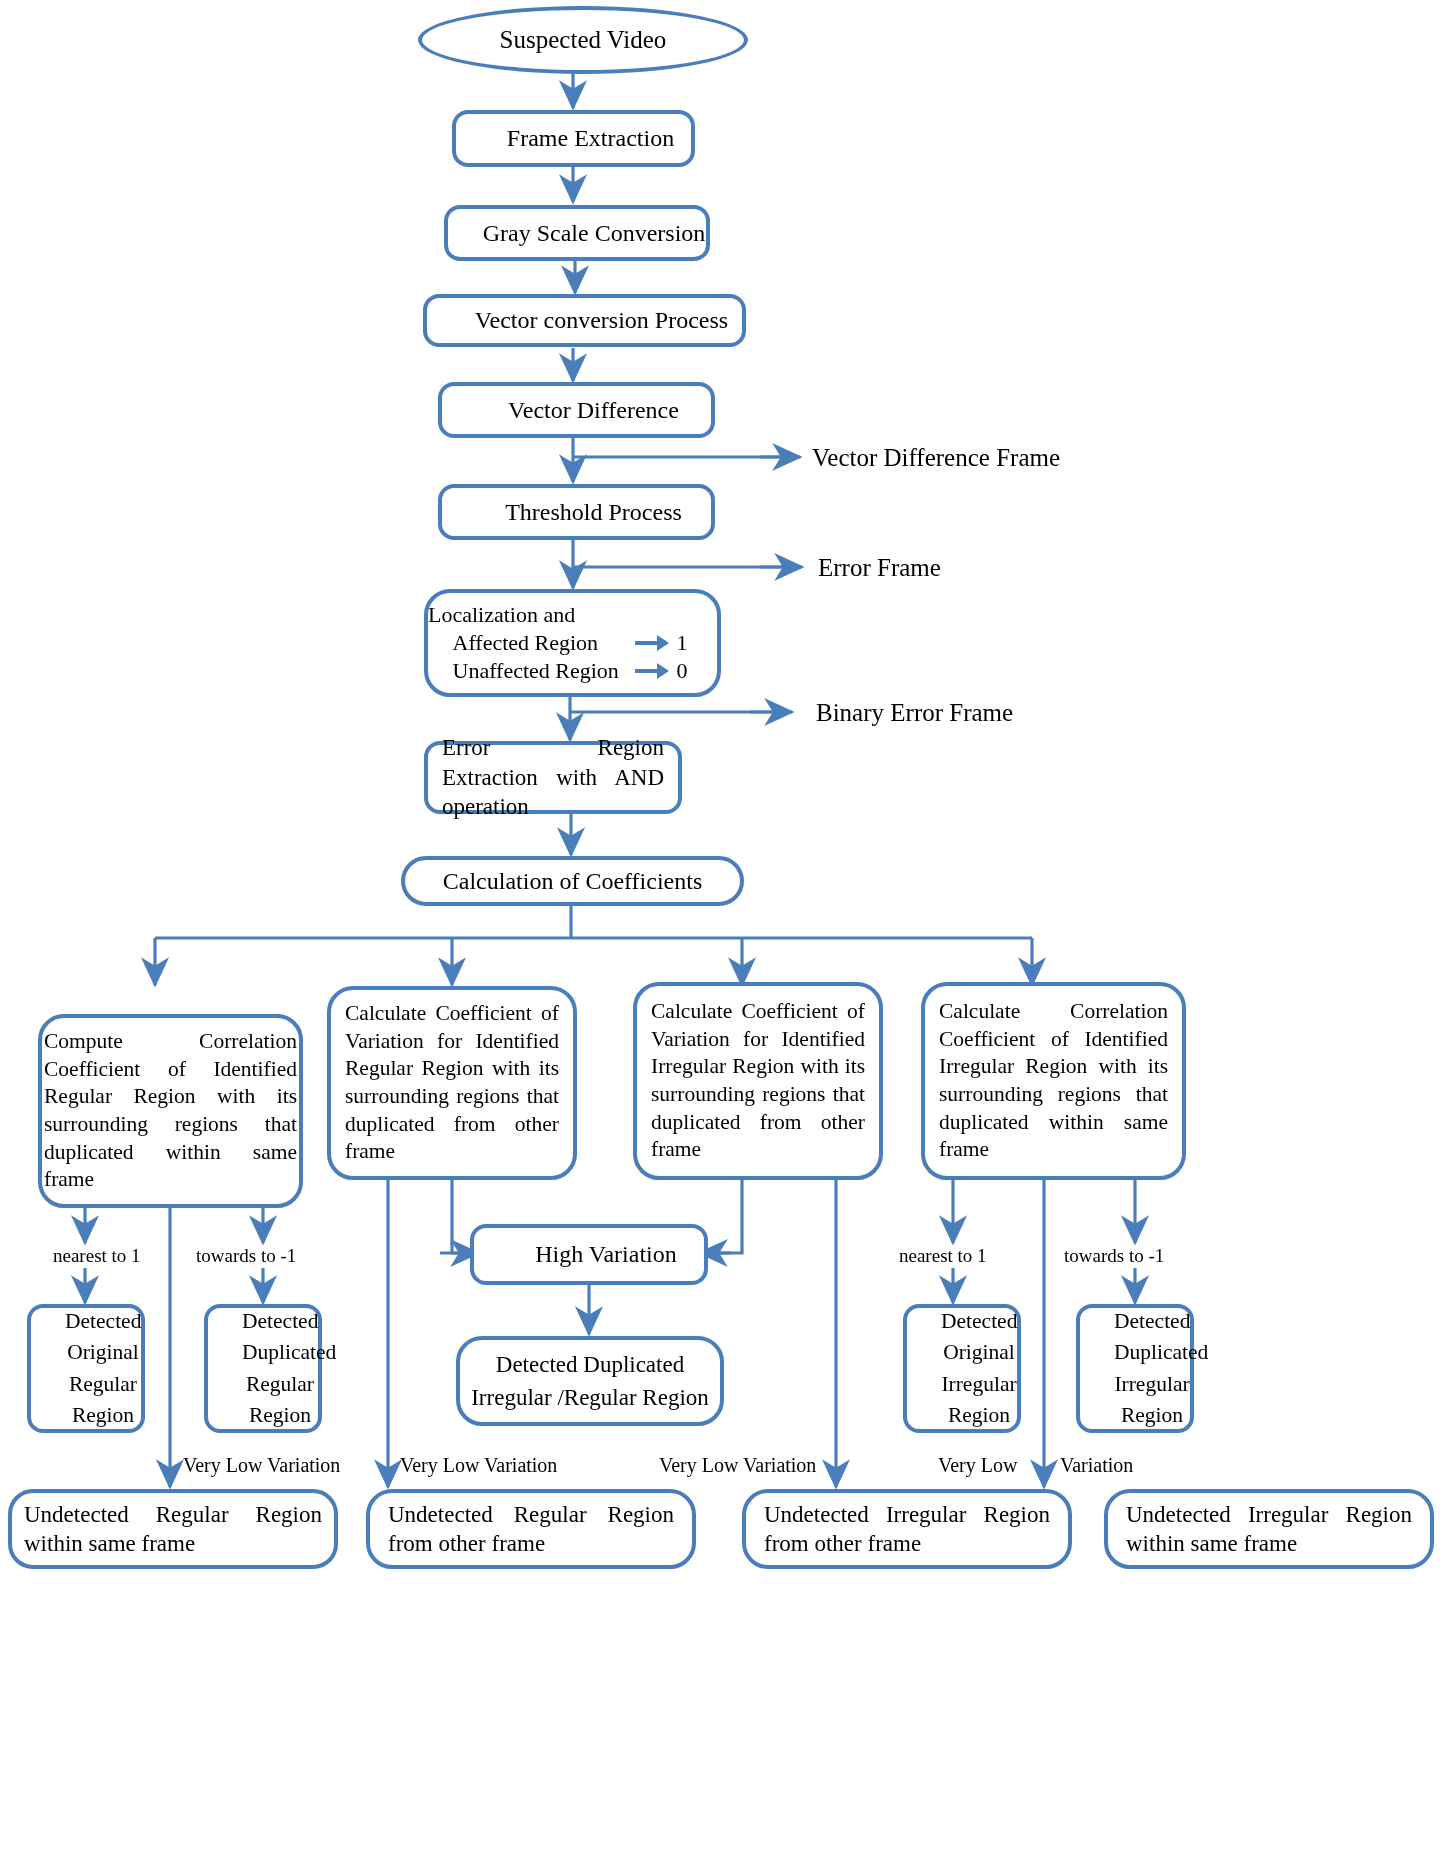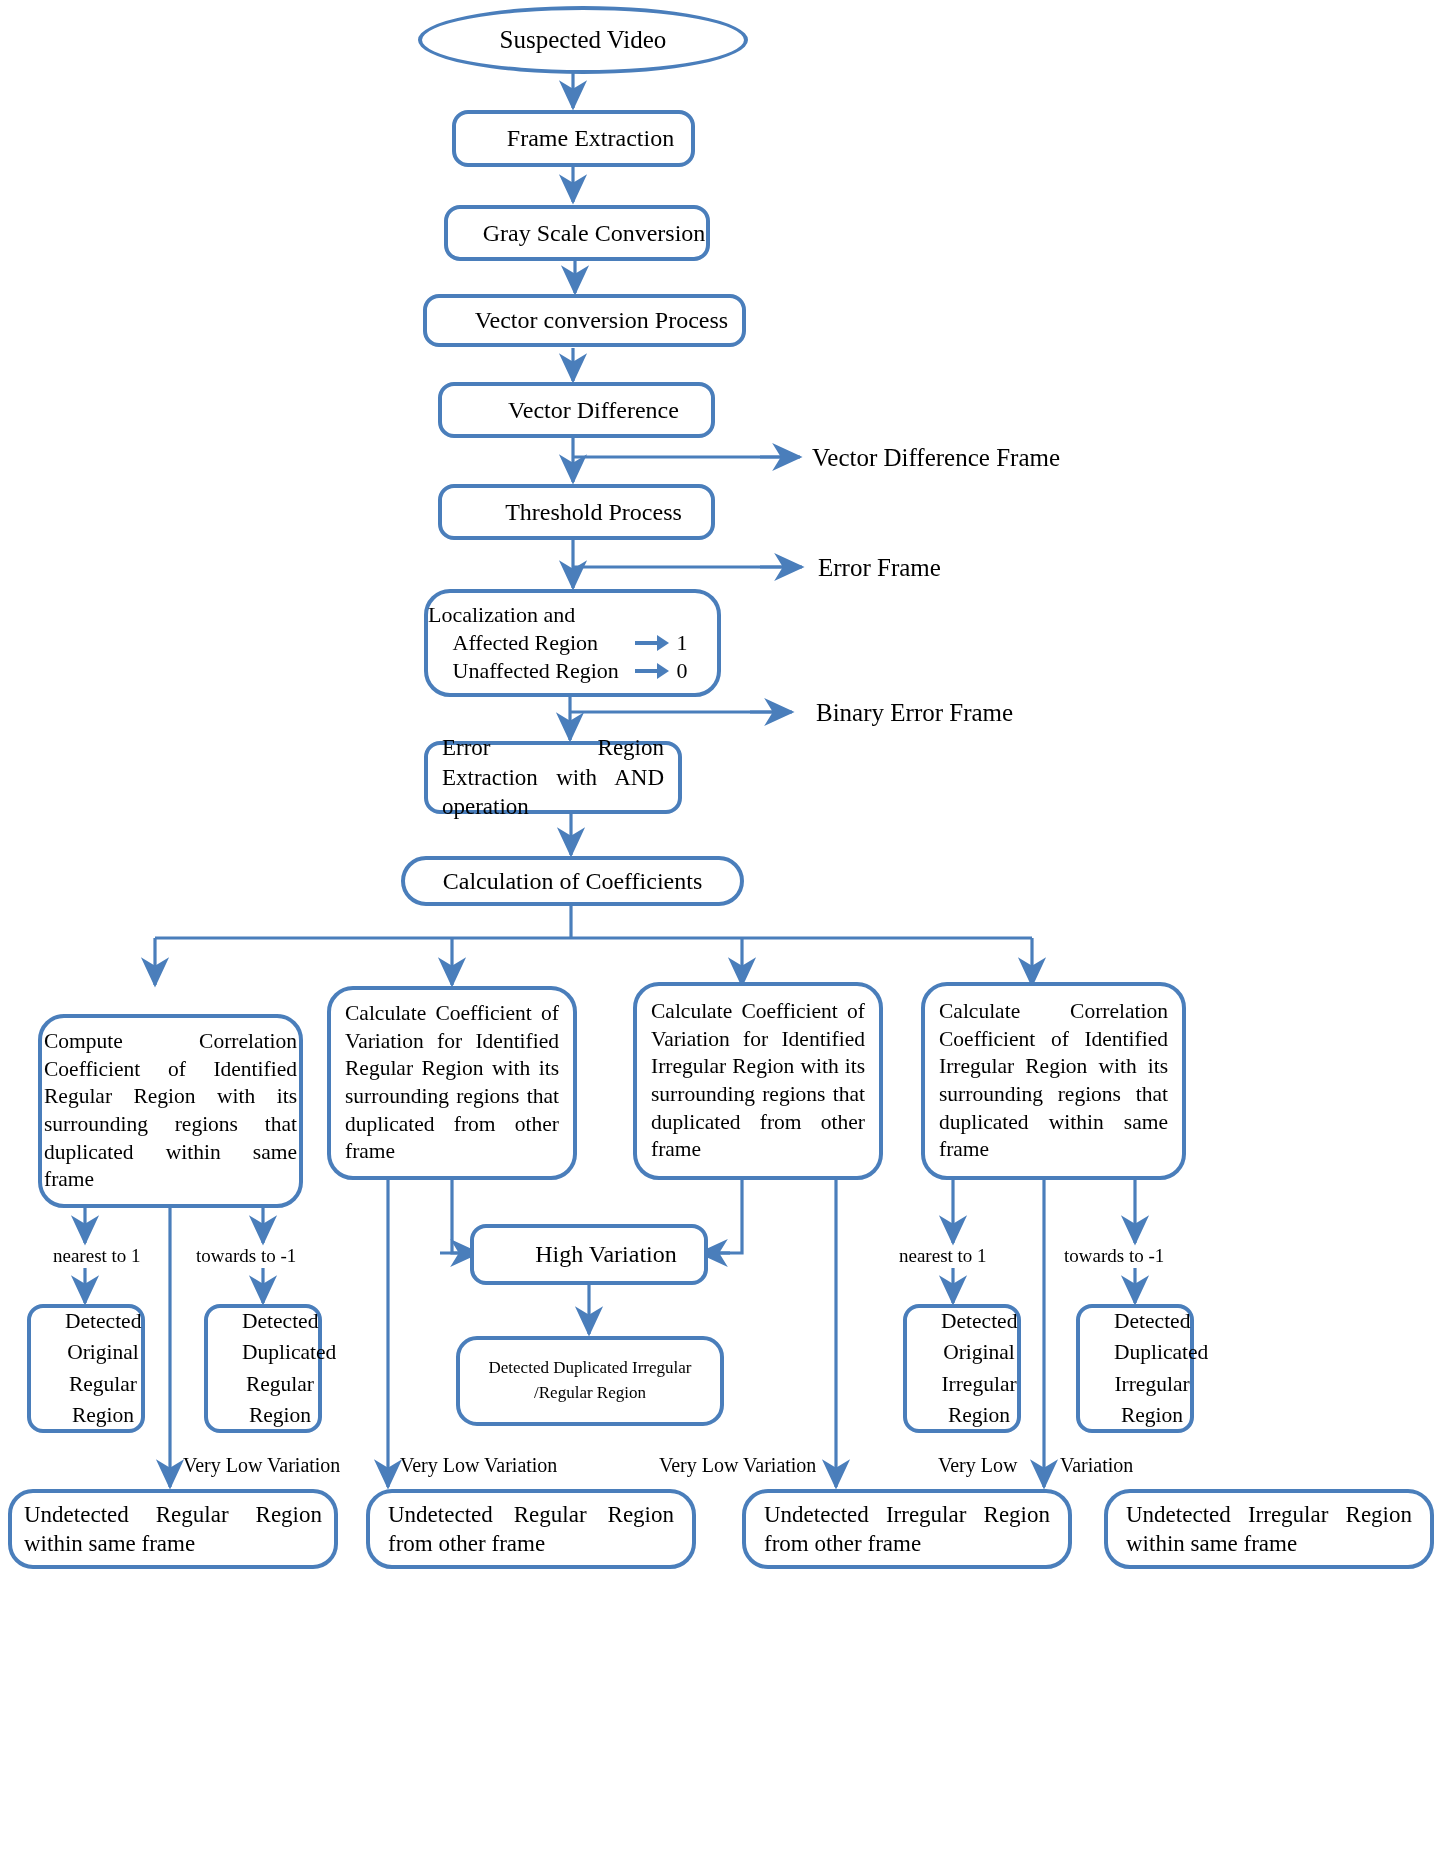--- a/index.html
+++ b/index.html
@@ -239,7 +239,7 @@
     <span class="txt">Detected Duplicated Regular Region</span>
   </div>
 
-  <div class="node pill" style="left:456px; top:1336px; width:268px; height:90px; font-size:17px; line-height:1.45;border-radius:21px;">
+  <div class="node pill" style="left:456px; top:1336px; width:268px; height:90px; font-size:23px; line-height:1.45;">
     <span class="txt">Detected Duplicated Irregular /Regular Region</span>
   </div>
 

